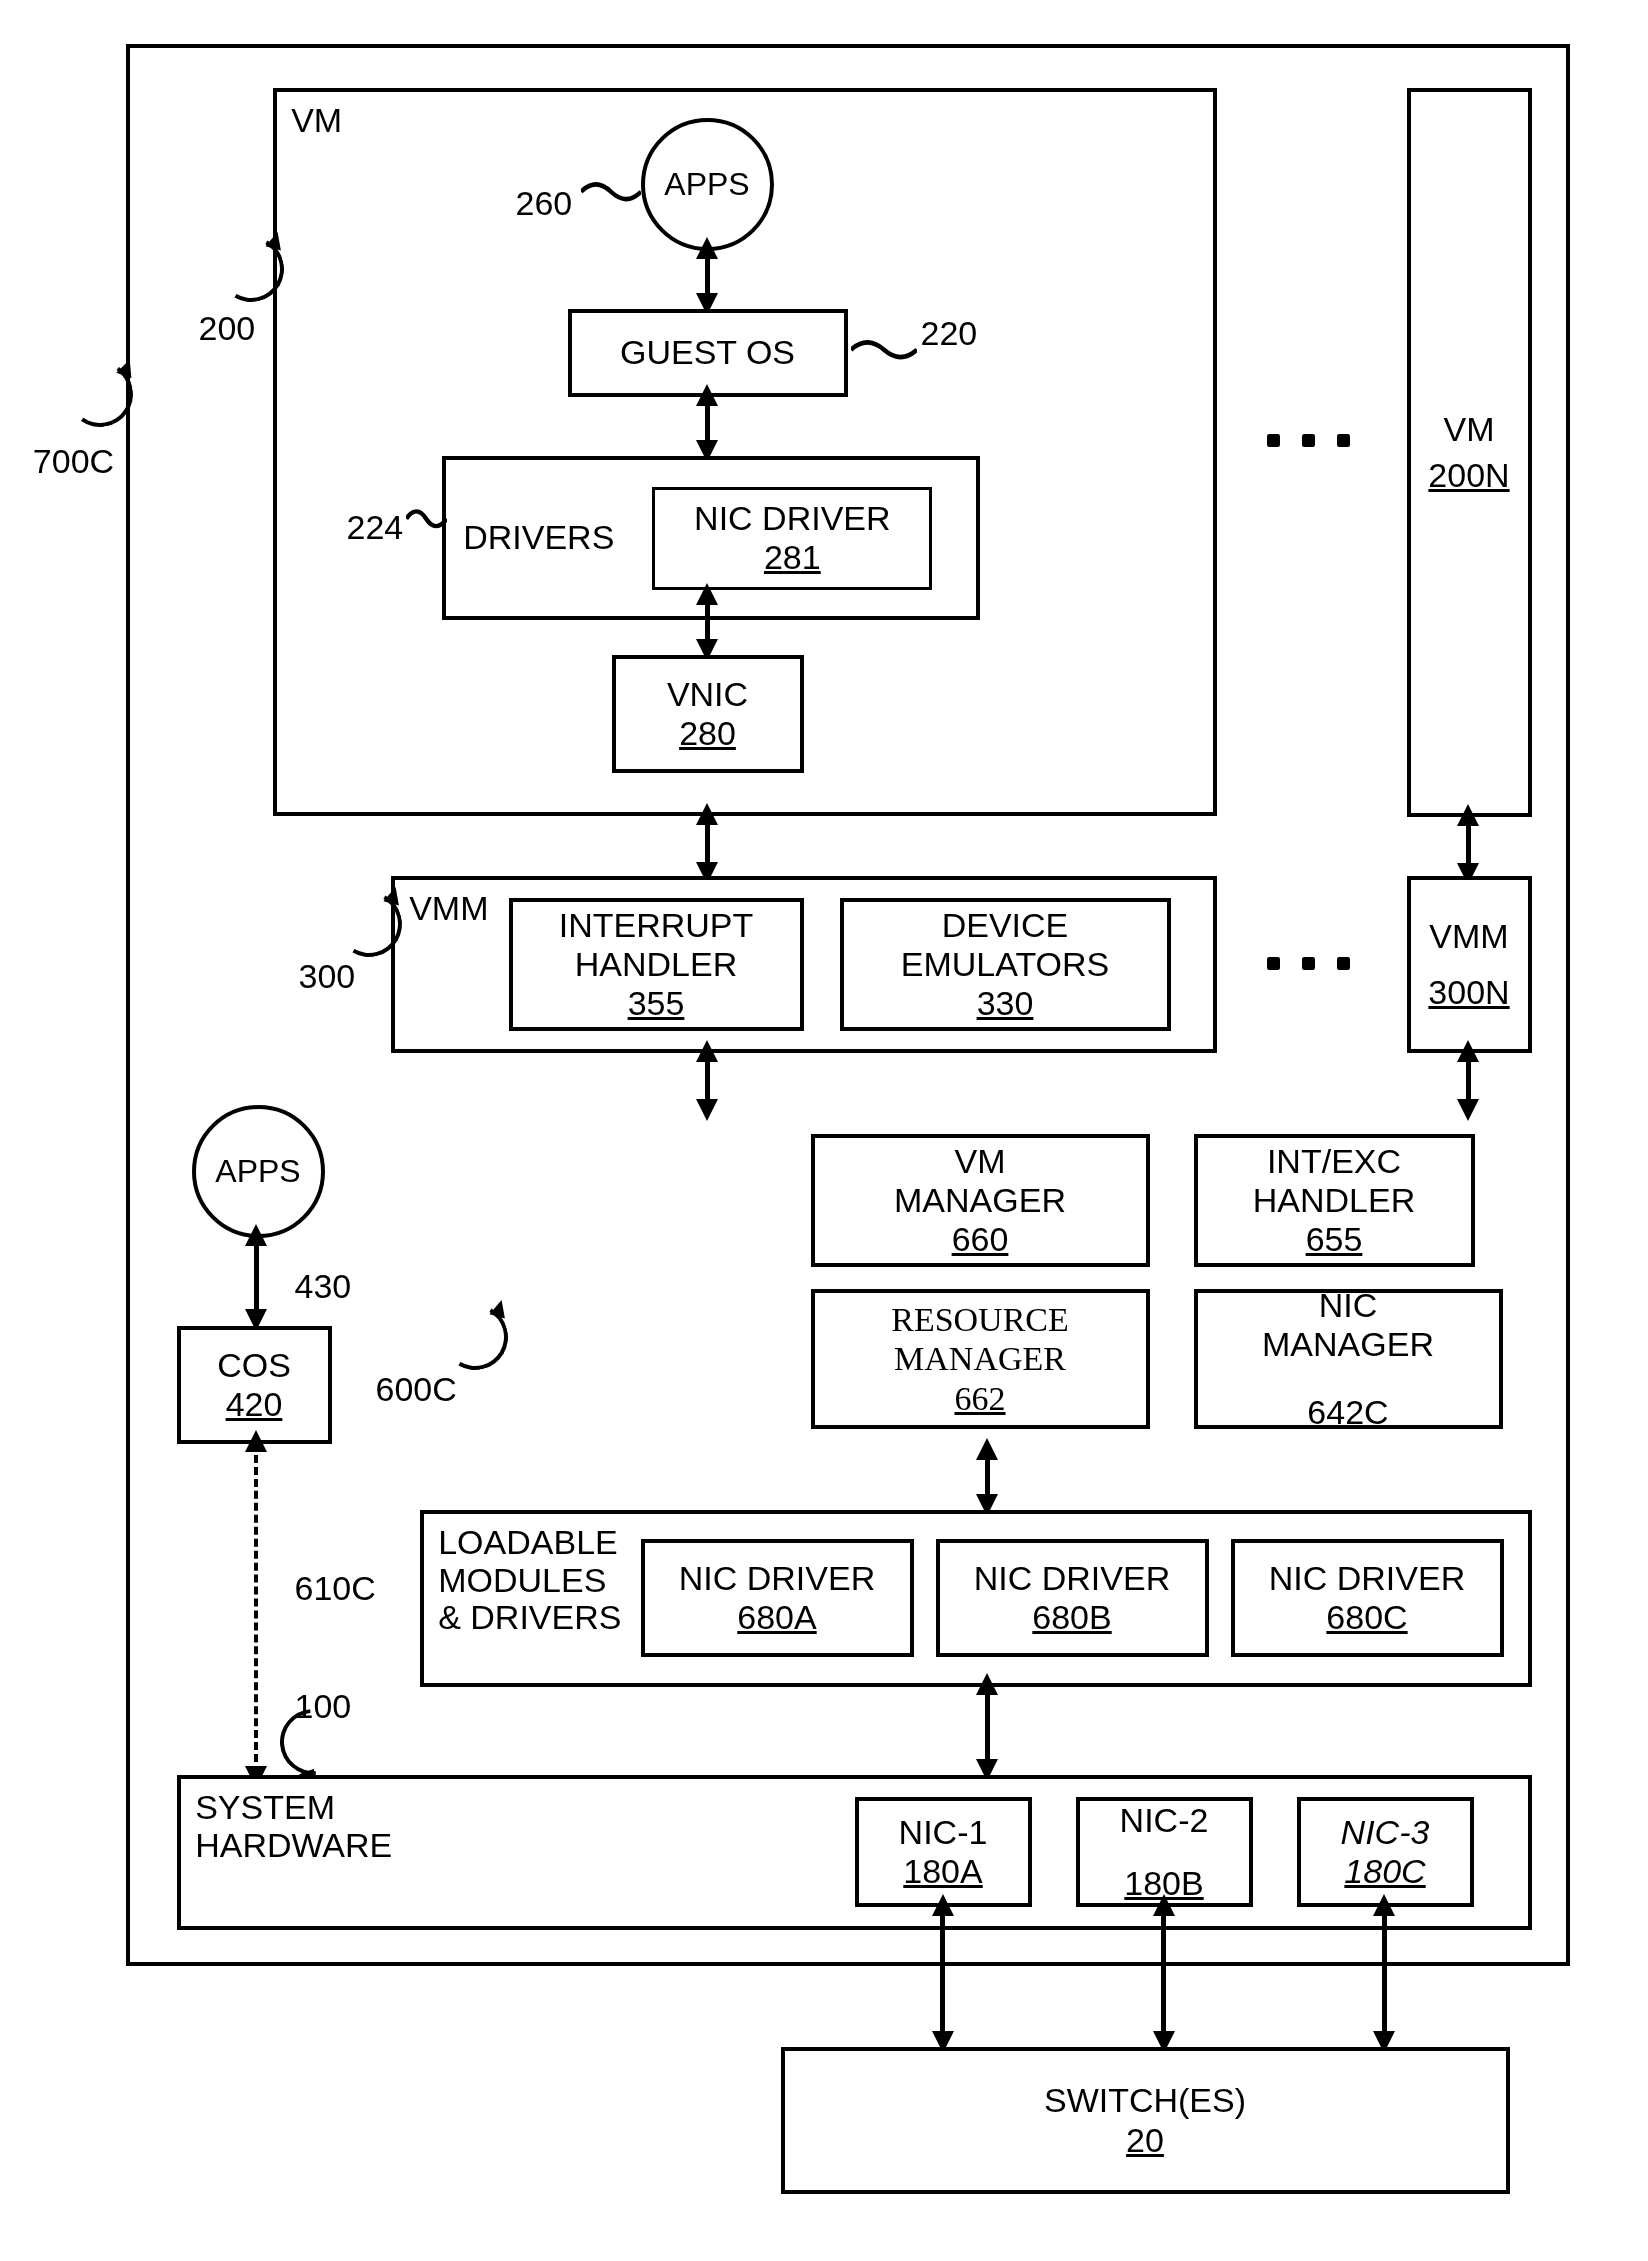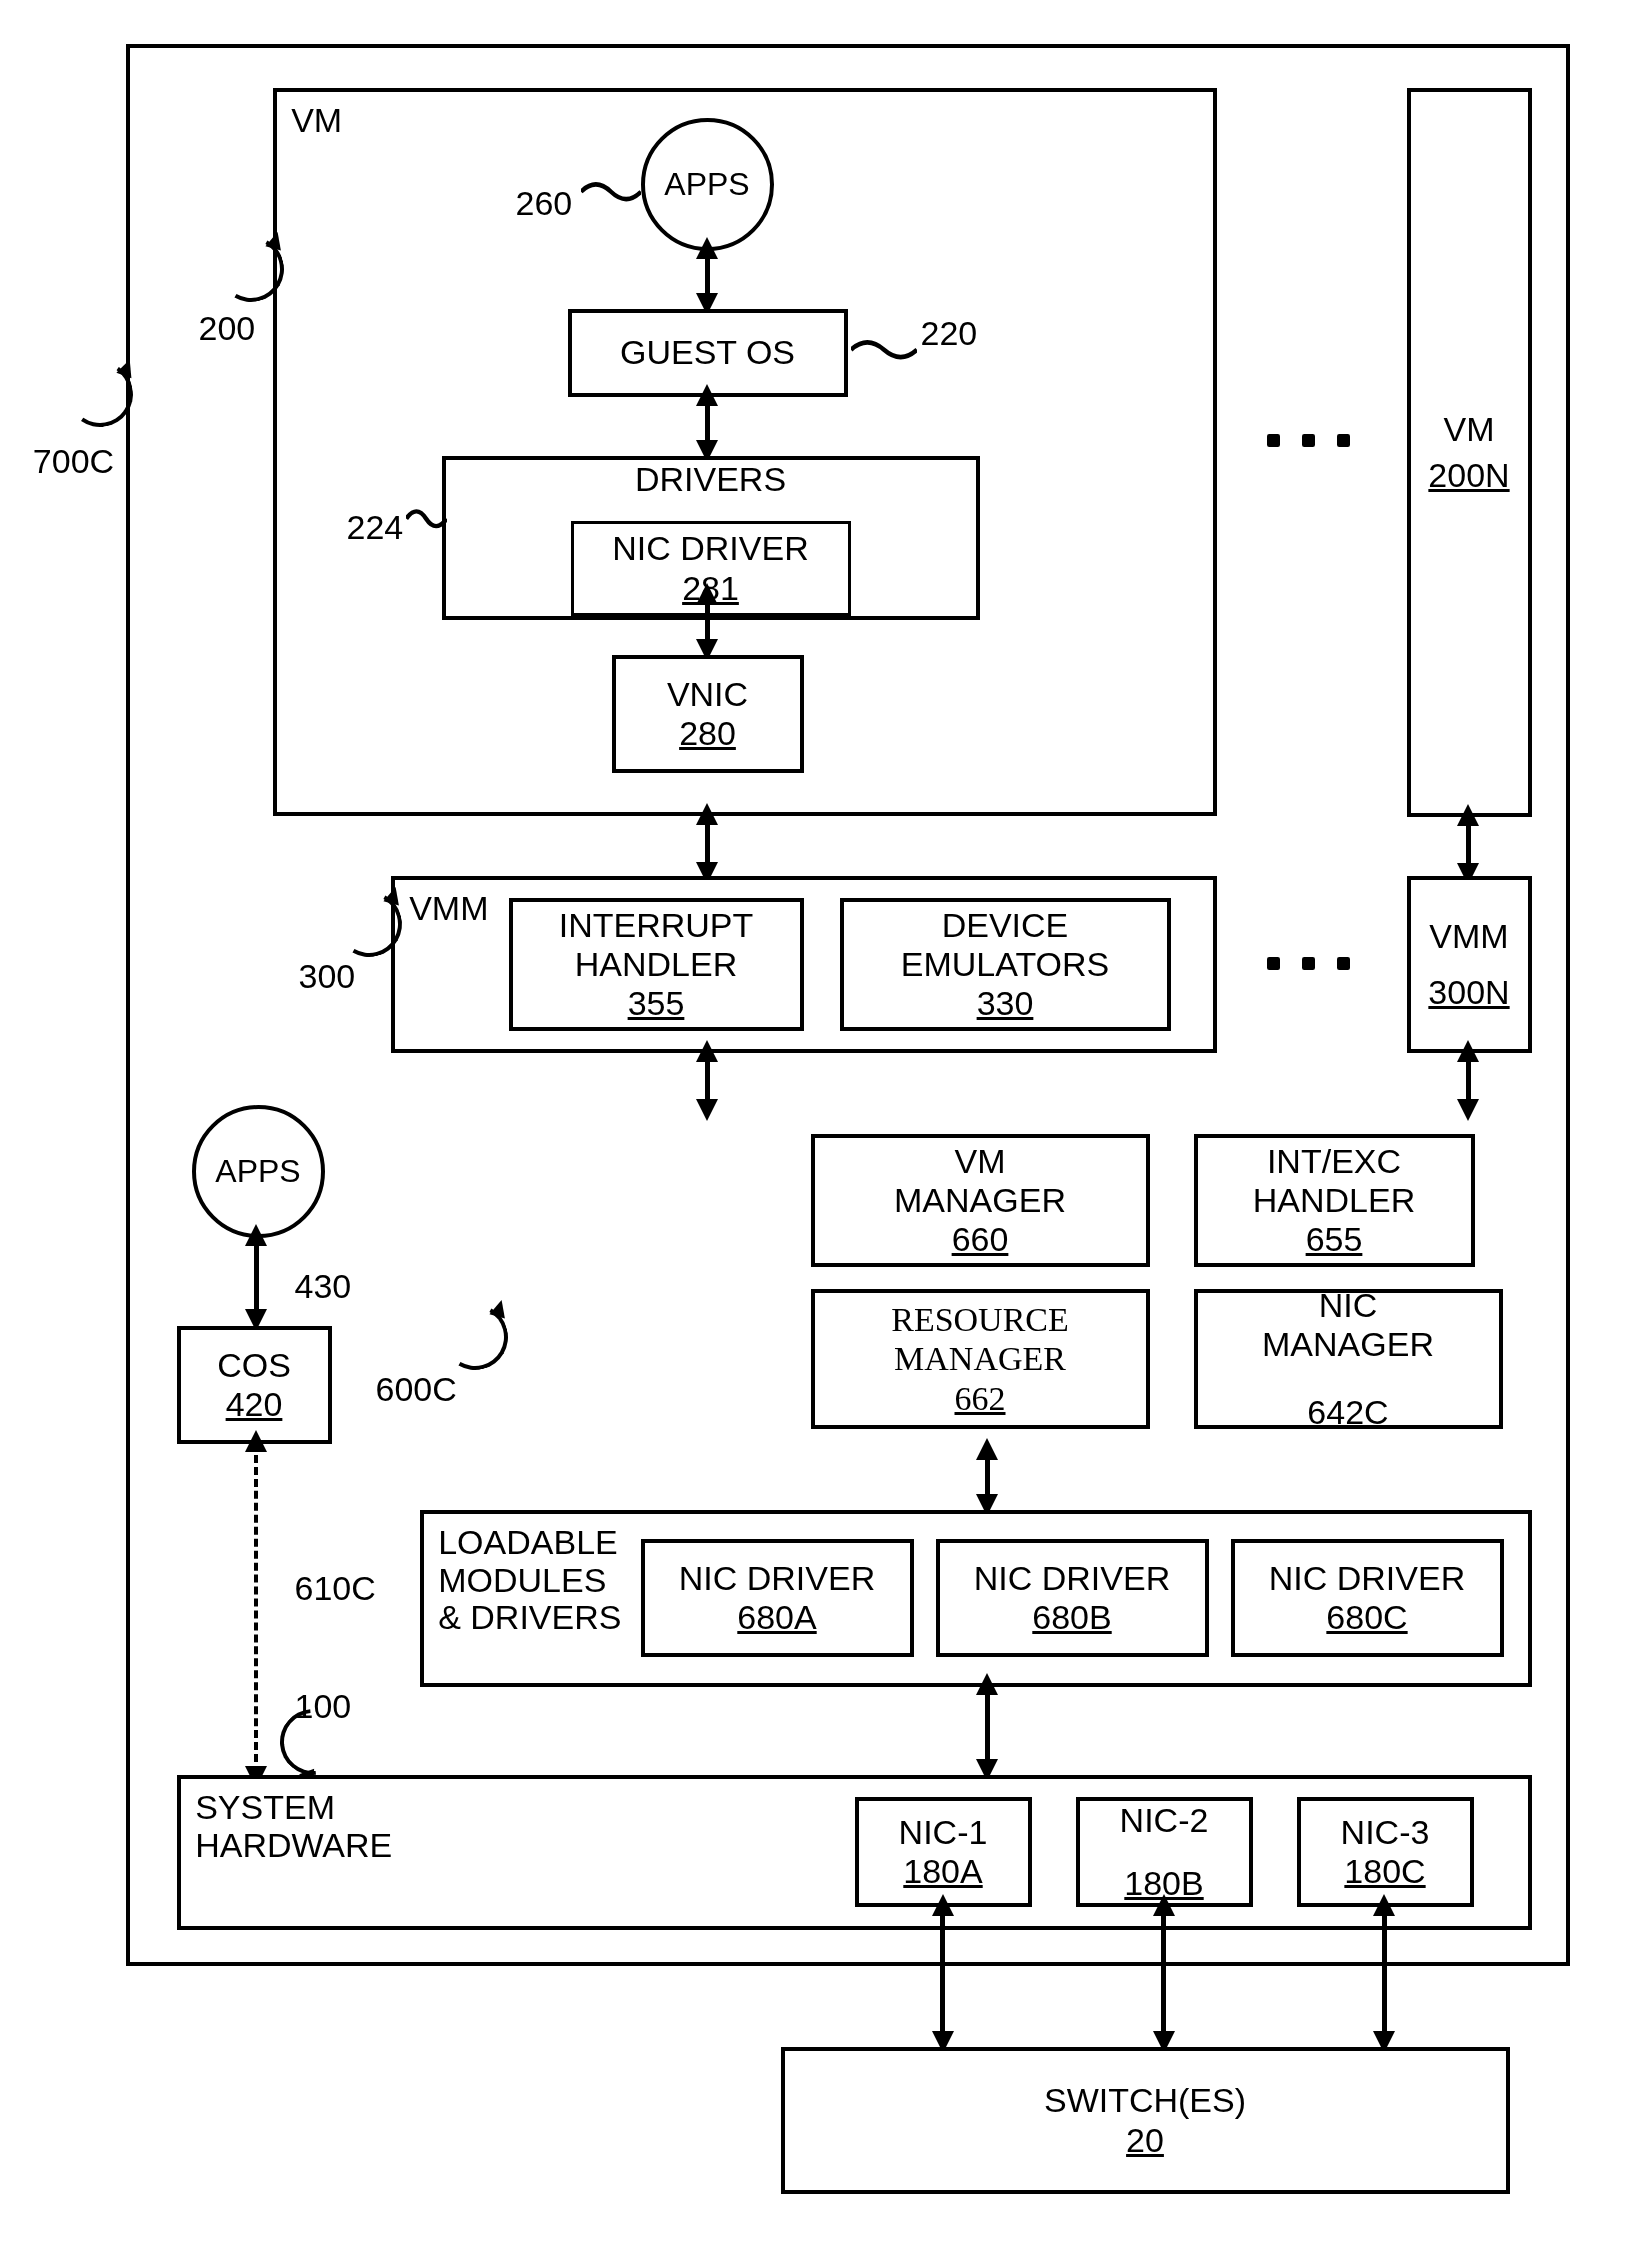--- a/index.html
+++ b/index.html
@@ -133,7 +133,7 @@
   <div class="arrow-head-up" style="left:666px; top:340px;"></div>
   <div class="arrow-head-down" style="left:666px; top:396px;"></div>
 
-  <div class="box" style="left:412px; top:412px; width:538px; height:164px; flex-direction:column; justify-content:flex-start; gap:22px; padding:0 17.7px;">
+  <div class="box" style="left:412px; top:412px; width:538px; height:164px; flex-direction:row; justify-content:flex-start; gap:38px; padding:0 17.7px;">
     <span>DRIVERS</span>
     <div class="box" style="position:relative; width:280px; height:103px; border-width:3.7px;">
       <span>NIC DRIVER</span>

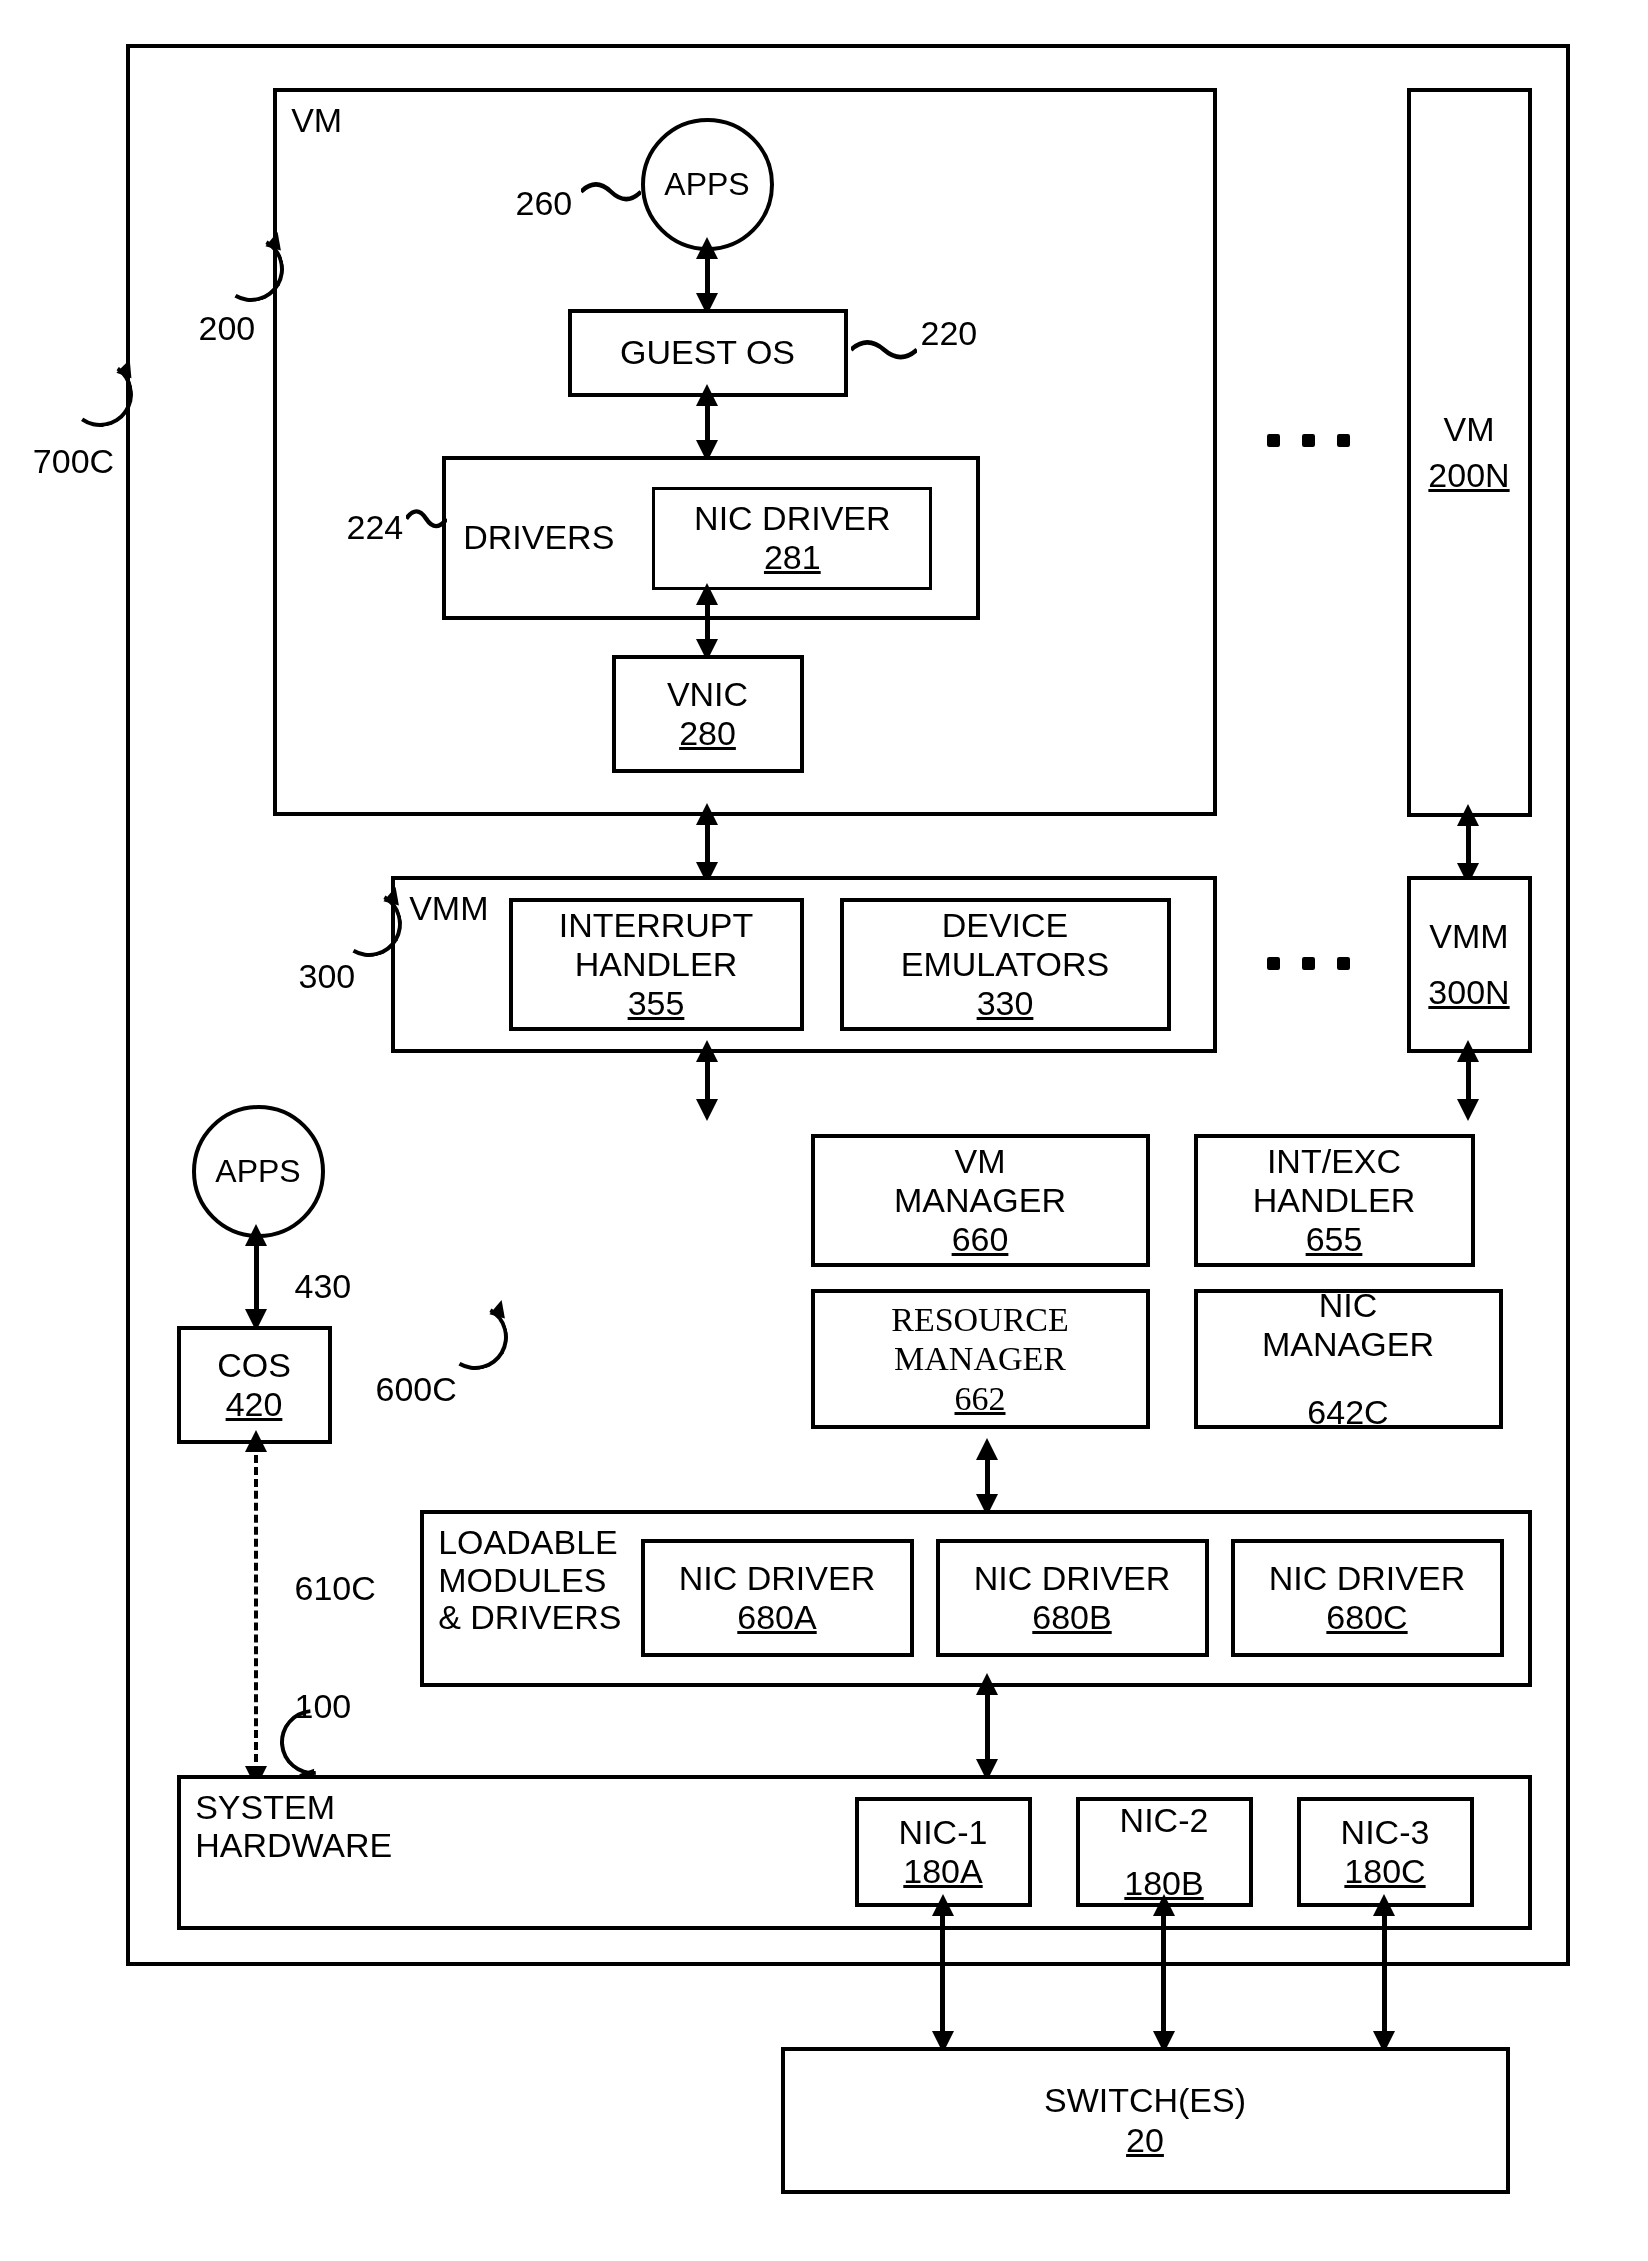--- a/index.html
+++ b/index.html
@@ -286,7 +286,7 @@
     <span>NIC-2</span>
     <span class="u">180B</span>
   </div>
-  <div class="box" style="left:1267px; top:1753px; width:177px; height:110px;">
+  <div class="box" style="left:1267px; top:1753px; width:177px; height:110px;font-style:italic;">
     <span>NIC-3</span>
     <span class="u">180C</span>
   </div>

